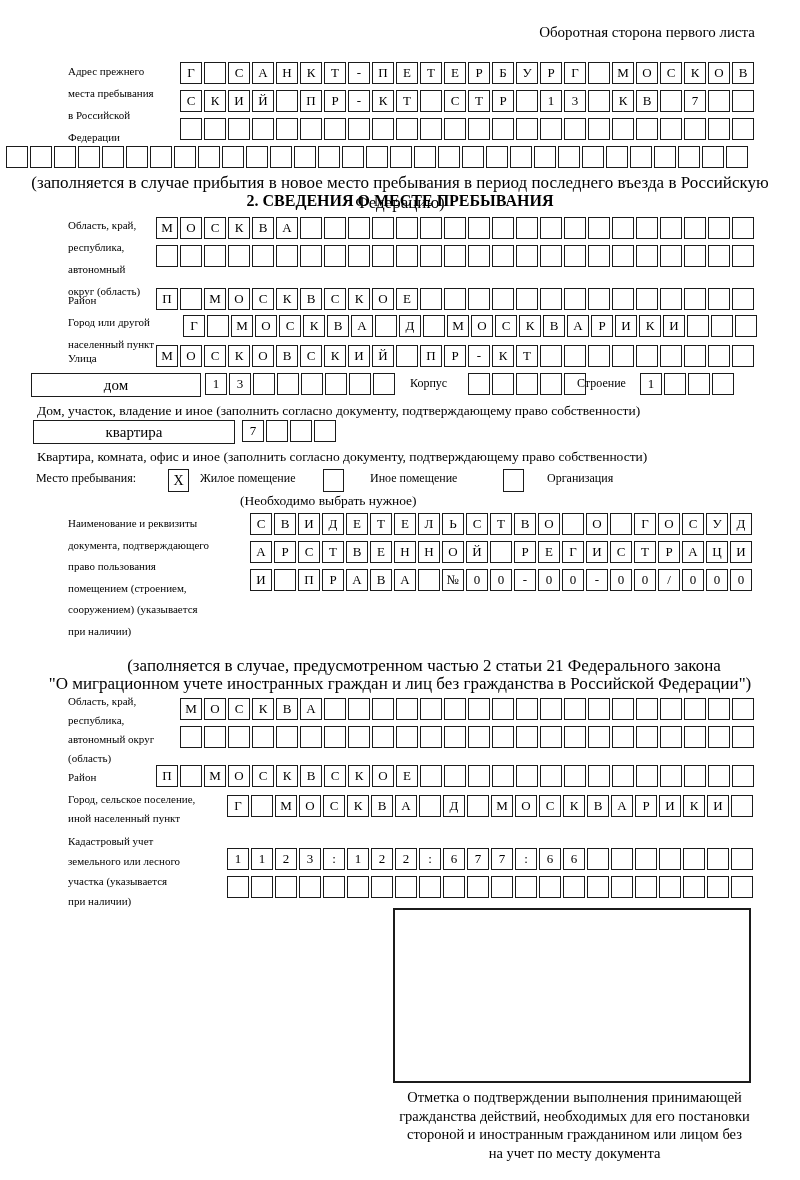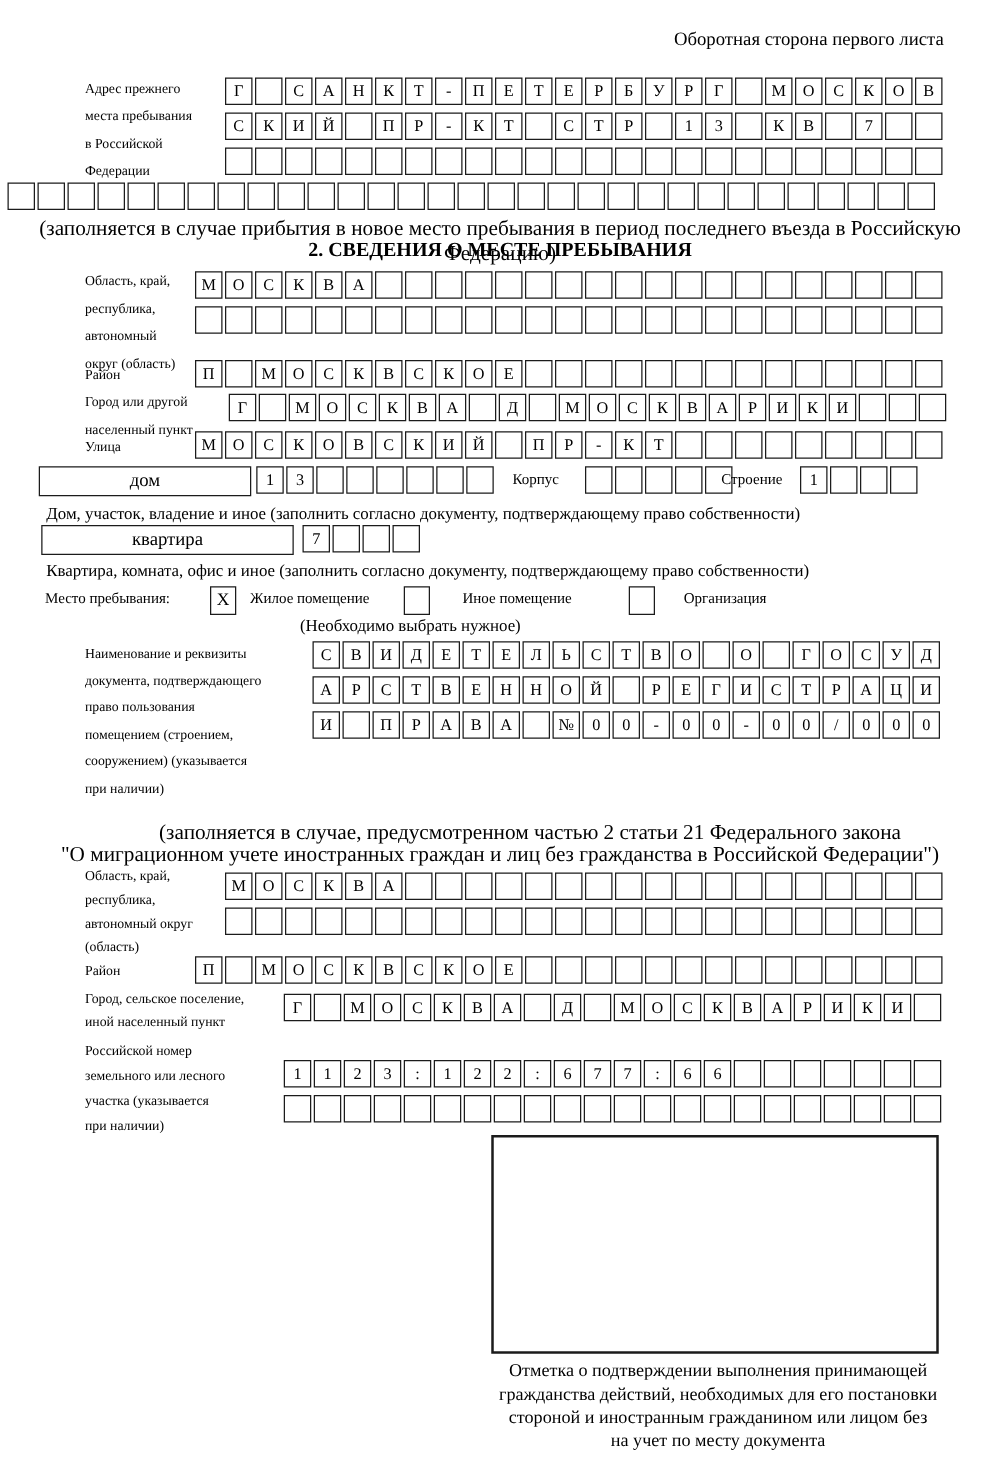--- a/index.html
+++ b/index.html
@@ -544,7 +544,7 @@
     </div>
 
   <div class="abs label" style="left:68px;top:831px;width:165px;line-height:20px;">
-    <div>Российской номер</div>
+    <div>Кадастровый учет</div>
     <div>земельного или лесного</div>
     <div>участка (указывается</div>
     <div>при наличии)</div>

